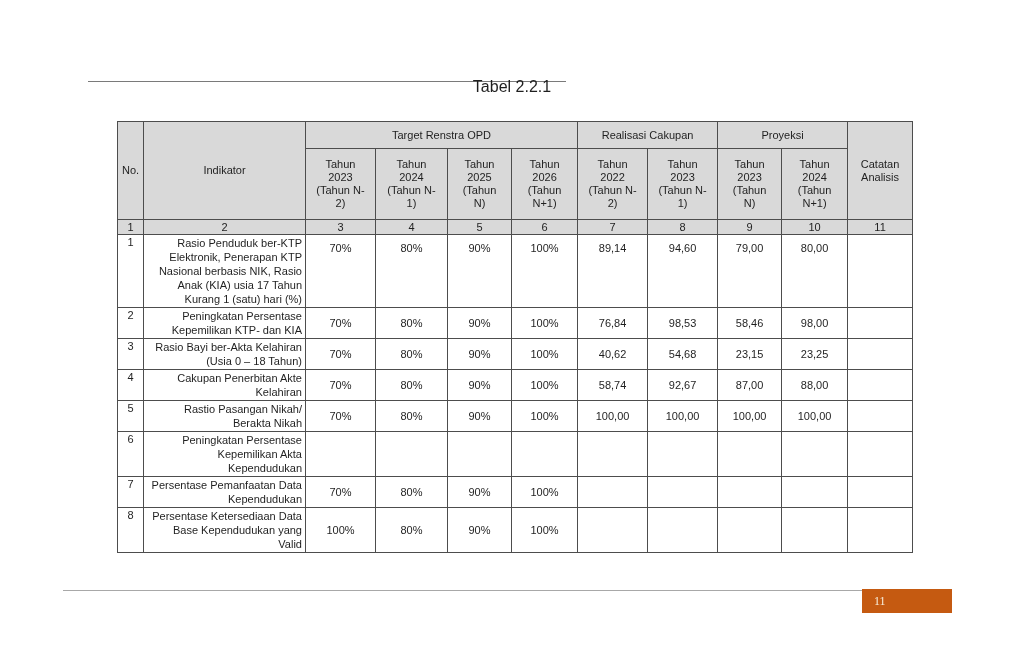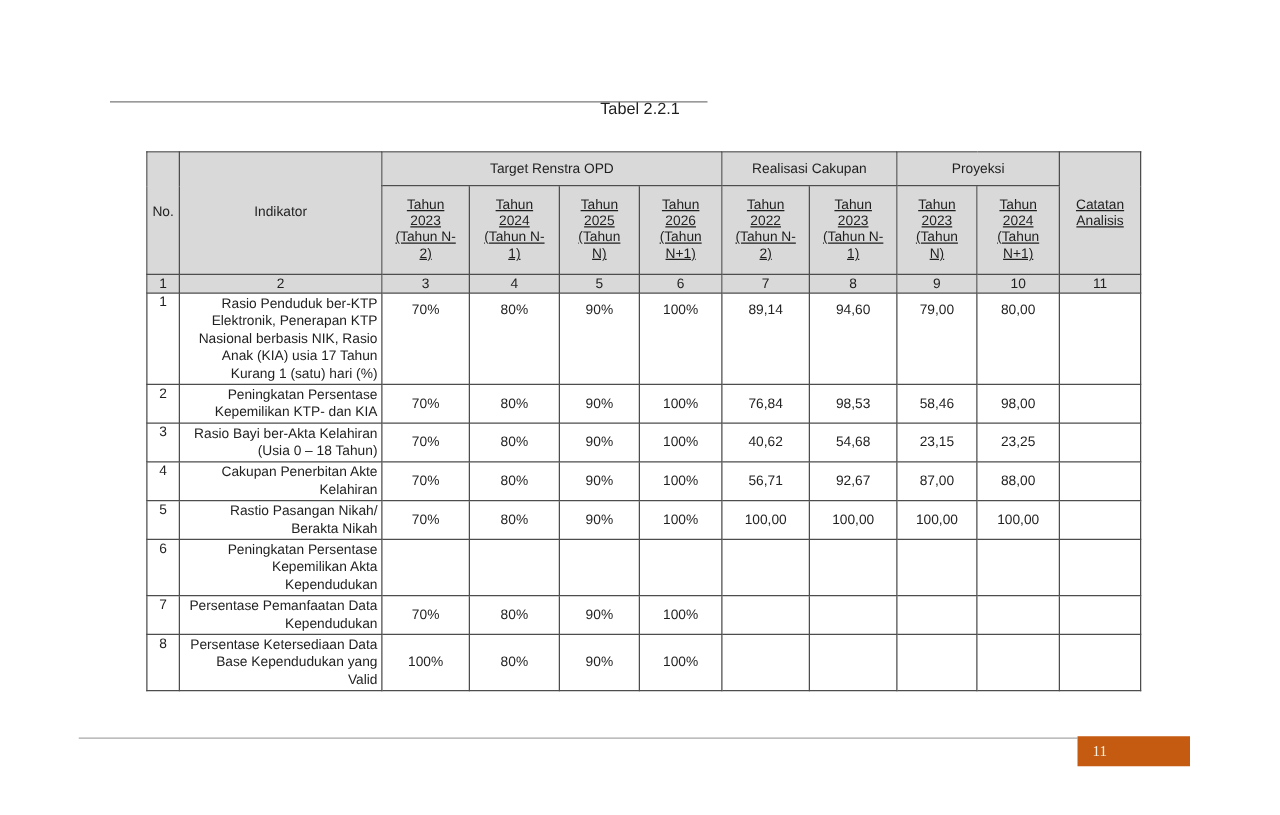--- a/index.html
+++ b/index.html
@@ -17,7 +17,7 @@
   }
   .title-block {
     position:absolute; left:0; top:80px; width:1024px;
-    text-align:center; font-size:13px; line-height:13px;
+    text-align:center; font-size:16px; line-height:13px;
   }
   .table-wrap { position:absolute; left:117px; top:121px; }
   table {

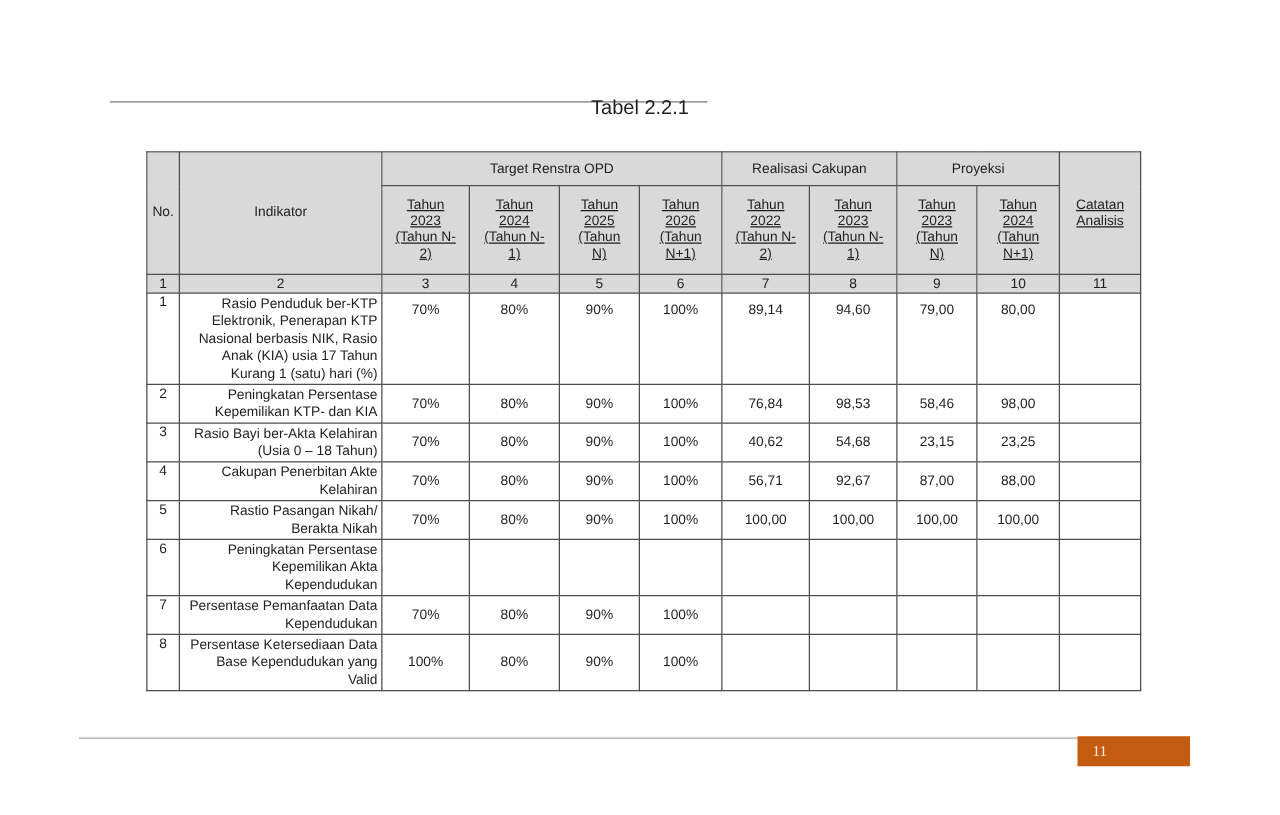--- a/index.html
+++ b/index.html
@@ -36,7 +36,7 @@
     vertical-align:middle;
     line-height:13px;
   }
-  .pre { white-space:pre-line;text-decoration:underline; }
+  .pre { white-space:pre-line; }
   tr.group-row th { height:24px; }
   tr.sub-row th { height:68px; }
   tr.num-row th { height:14px; line-height:14px; padding:0 2px; }

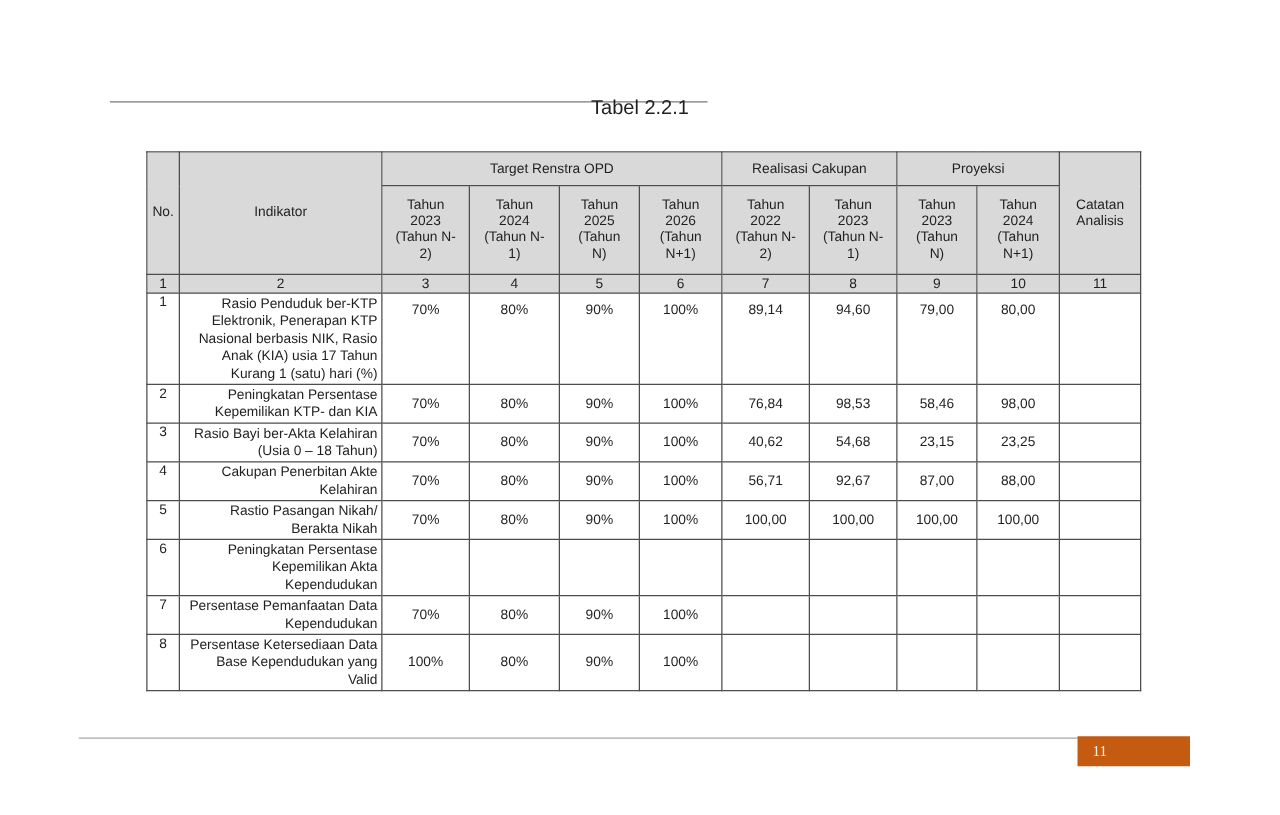--- a/index.html
+++ b/index.html
@@ -187,7 +187,7 @@
           <td class="val">80%</td>
           <td class="val">90%</td>
           <td class="val">100%</td>
-          <td class="val">56,71</td>
+          <td class="val">58,74</td>
           <td class="val">92,67</td>
           <td class="val">87,00</td>
           <td class="val">88,00</td>

